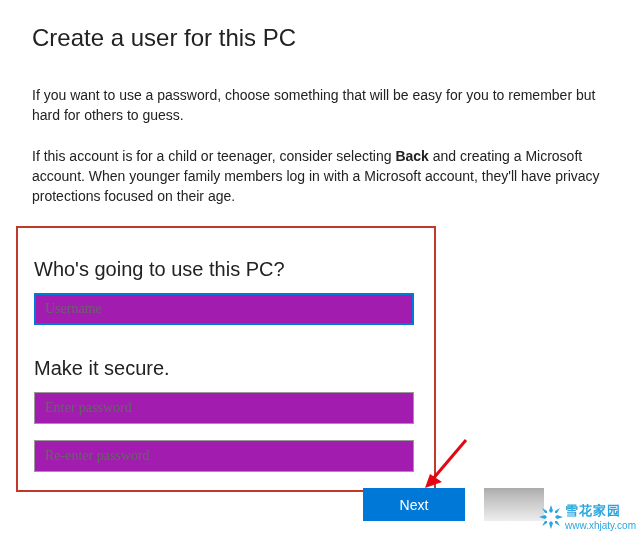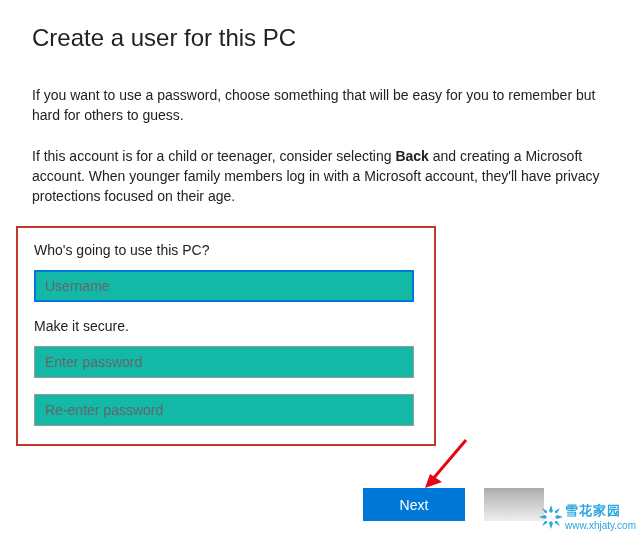--- a/index.html
+++ b/index.html
@@ -33,9 +33,10 @@
       margin-left: -16px;
     }
     .section-label {
-      font-size: 14px;
+      font-size: 20px;
       color: #222;
       margin-bottom: 12px;
+      margin-top: 16px;
     }
     .input-field {
       width: 380px;

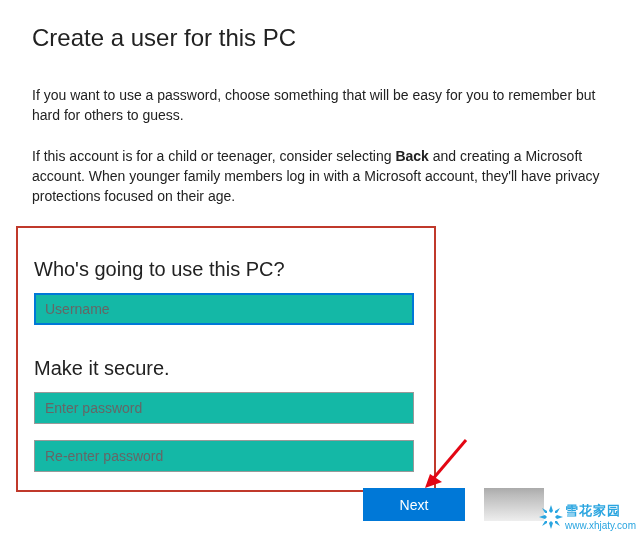--- a/index.html
+++ b/index.html
@@ -47,8 +47,8 @@
       outline: none;
       margin-bottom: 16px;
       color: #000;
-      background: #14b8a6;
-      font-family: Liberation Sans, sans-serif;
+      background: #a21caf;
+      font-family: Liberation Serif, serif;
     }
     .input-field.focused { border: 2px solid #0078d7; height: 32px; padding: 0 9px; }
     .input-field::placeholder { color: #666; }

